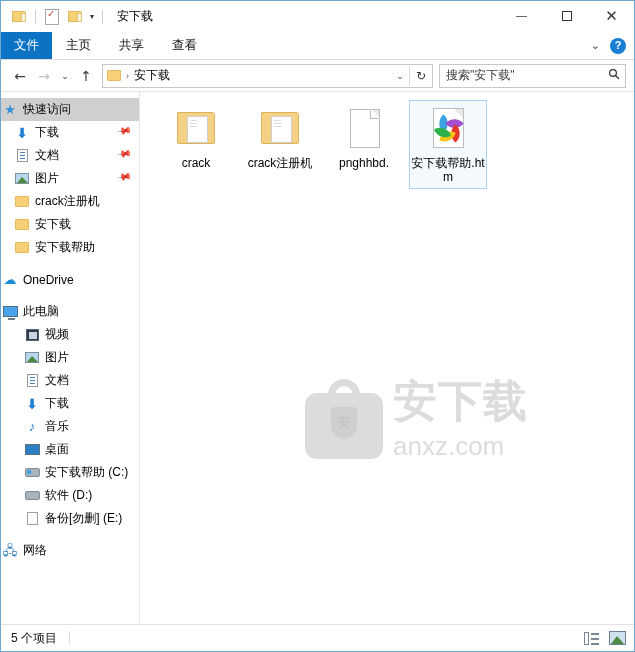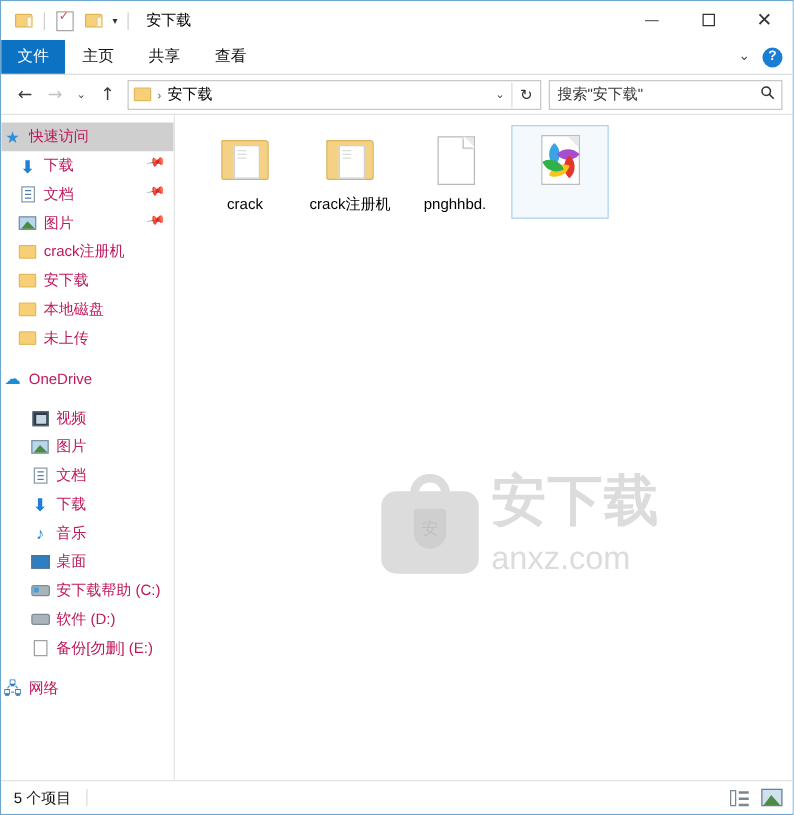--- a/index.html
+++ b/index.html
@@ -311,7 +311,7 @@
   .nav-item.selected { background: #cfcfcf; }
   .nav-label {
     font-size: 12px;
-    color: #be185d;
+    color: #000000;
     white-space: nowrap;
     overflow: hidden;
     text-align: center;

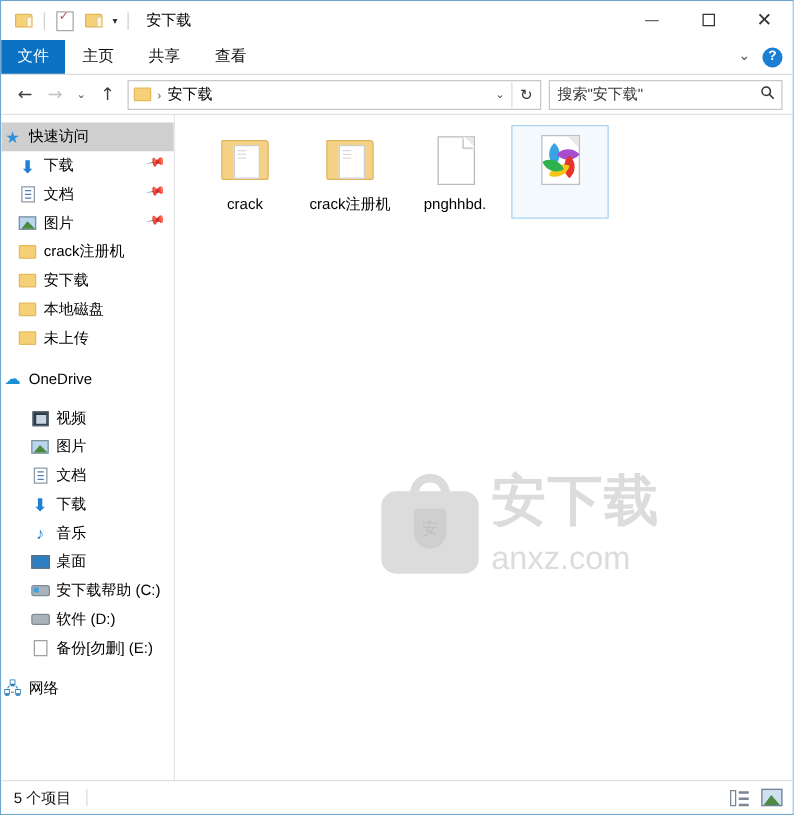--- a/index.html
+++ b/index.html
@@ -988,6 +988,7 @@
               </div>
             </div>
           </div>
+          <div class="cell-label">安下载帮助.htm</div>
         </div>
 
 

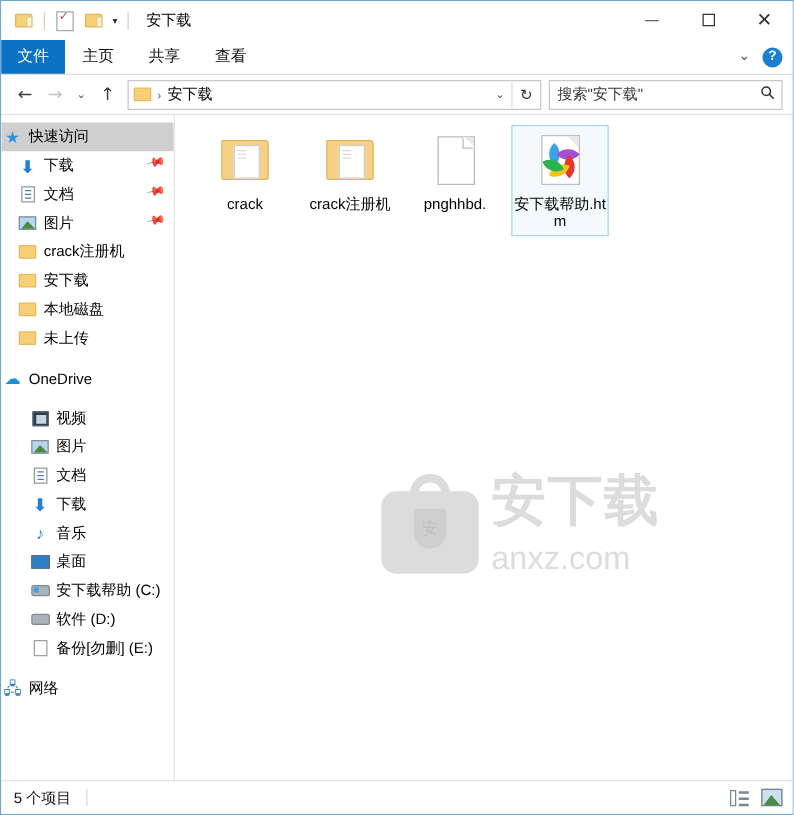--- a/index.html
+++ b/index.html
@@ -833,7 +833,7 @@
         <span class="nav-ico">
             <span class="ic-folder"></span>
           </span>
-        <span class="nav-label">本地磁盘</span>
+        <span class="nav-label">安下载帮助</span>
       </div>
 
       <div class="nav-item indent-1">

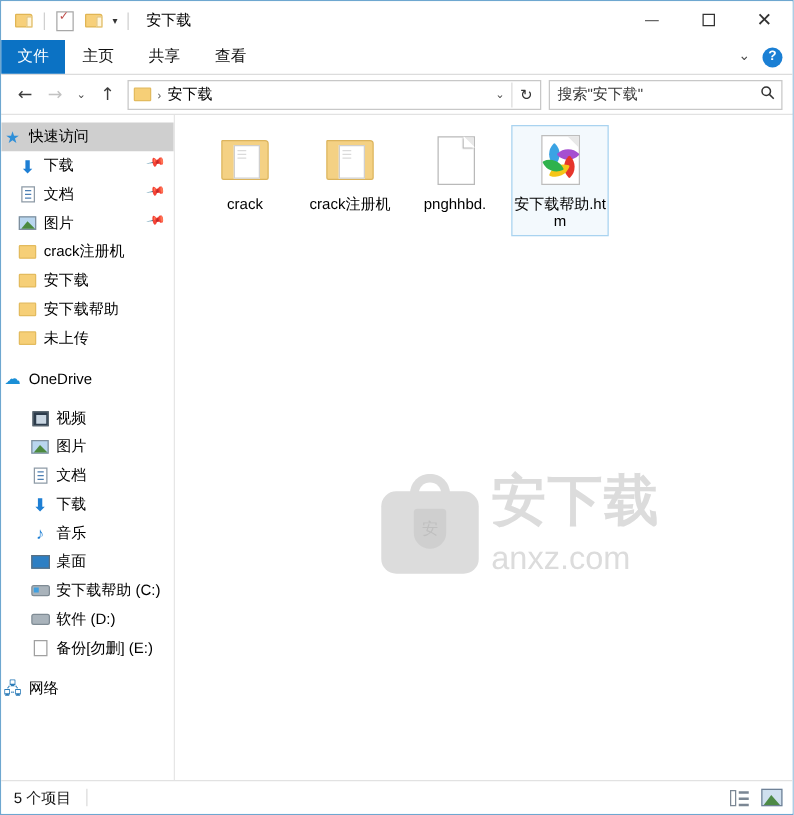--- a/index.html
+++ b/index.html
@@ -836,12 +836,6 @@
         <span class="nav-label">安下载帮助</span>
       </div>
 
-      <div class="nav-item indent-1">
-        <span class="nav-ico">
-            <span class="ic-folder"></span>
-          </span>
-        <span class="nav-label">未上传</span>
-      </div>
 
       <div class="nav-gap"></div>
 

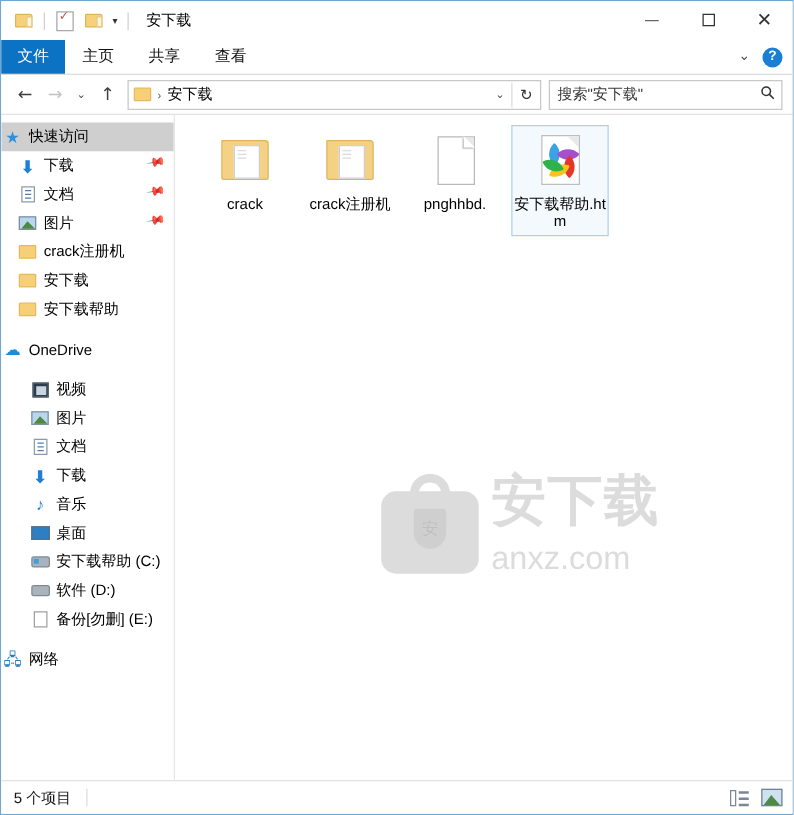--- a/index.html
+++ b/index.html
@@ -848,6 +848,12 @@
 
       <div class="nav-gap"></div>
 
+      <div class="nav-item">
+        <span class="nav-ico">
+            <span class="ic-pc"></span>
+          </span>
+        <span class="nav-label">此电脑</span>
+      </div>
 
       <div class="nav-item indent-2">
         <span class="nav-ico">

